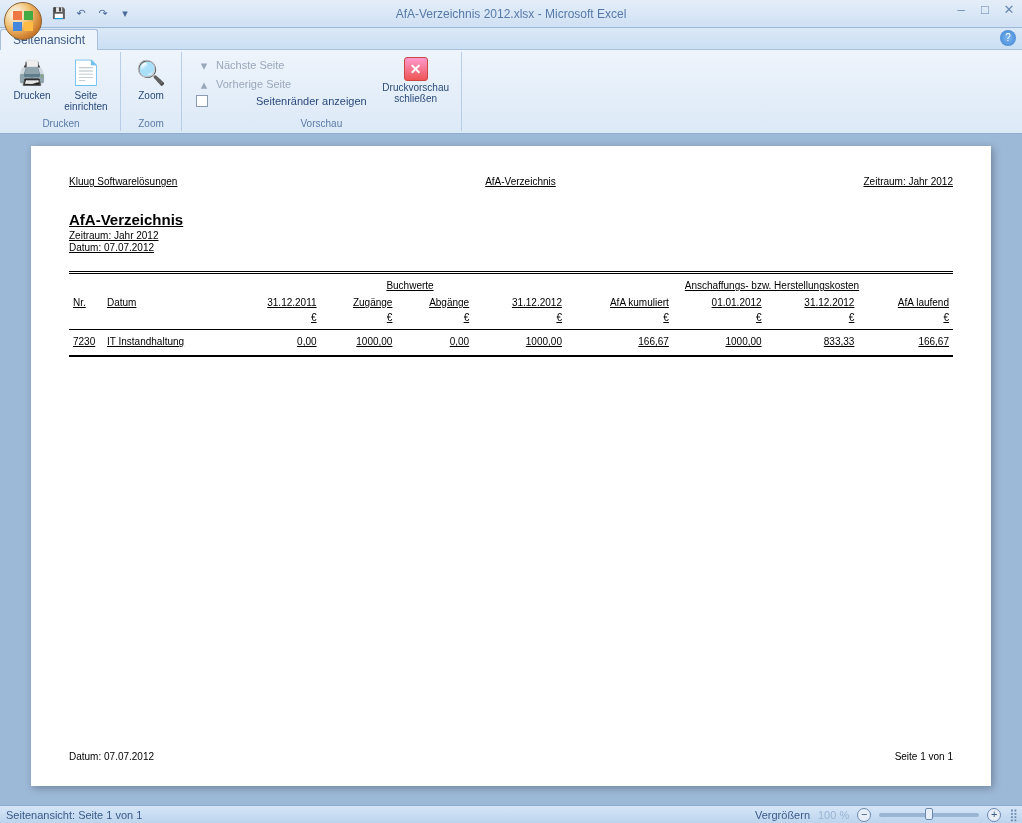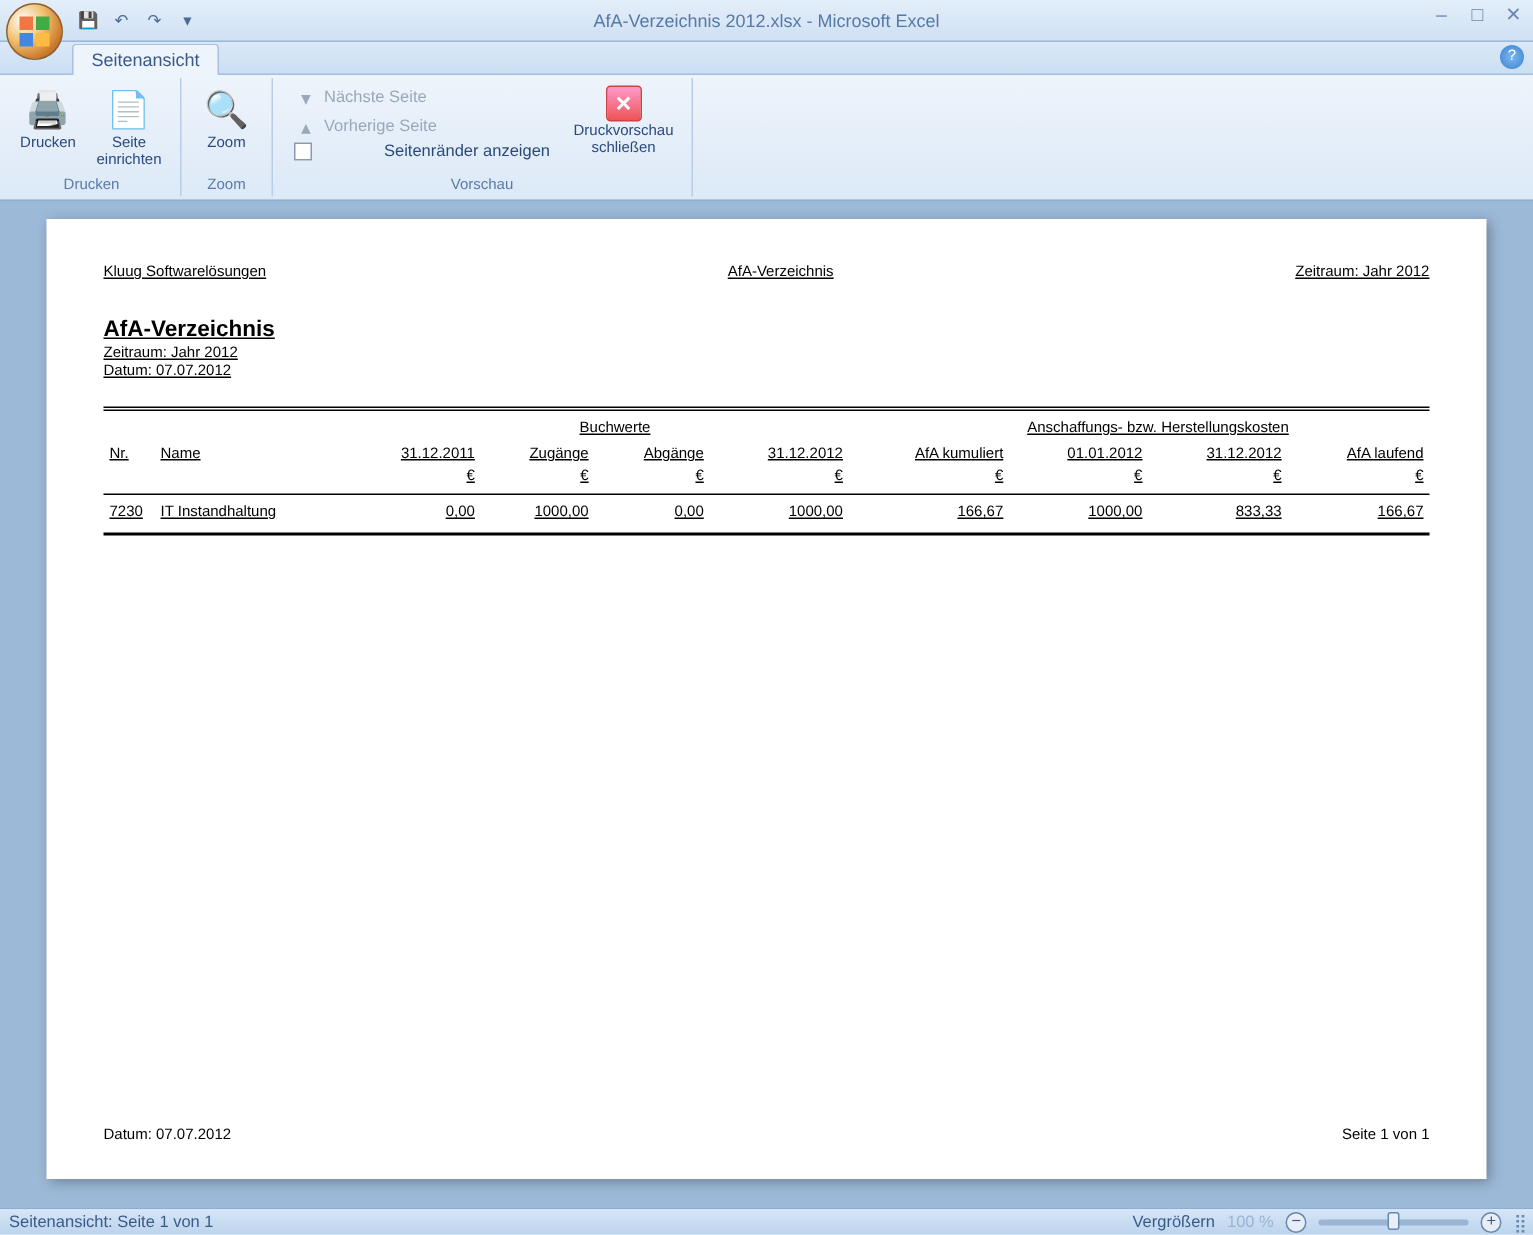--- a/index.html
+++ b/index.html
@@ -45,7 +45,7 @@
   .win-controls { position:absolute; right:4px; top:2px; display:flex; gap:6px; color:#6a88b0;}
   .win-controls span{cursor:pointer; font-size:13px; width:18px; text-align:center;}
   
-  .tabrow { height: 22px; background: linear-gradient(to bottom,#dbe8f7,#cadff3); display:flex; padding-left:48px; border-bottom:1px solid #a8c0de; position:relative;}
+  .tabrow { height: 22px; background: linear-gradient(to bottom,#dbe8f7,#cadff3); display:flex; border-bottom:1px solid #a8c0de; position:relative;}
   .tab { padding: 3px 12px 0; font-size:12px; color:#3b5a87; cursor:pointer;}
   .tab.active { background:#eef4fb; border:1px solid #a8c0de; border-bottom:none; border-radius:3px 3px 0 0; position:relative; top:1px;}
   .help-btn{position:absolute; right:6px; top:2px; width:16px;height:16px; border-radius:50%; background:radial-gradient(circle,#7db8f0,#3a80d0); color:#fff; font-size:10px; text-align:center; line-height:16px; cursor:pointer;}

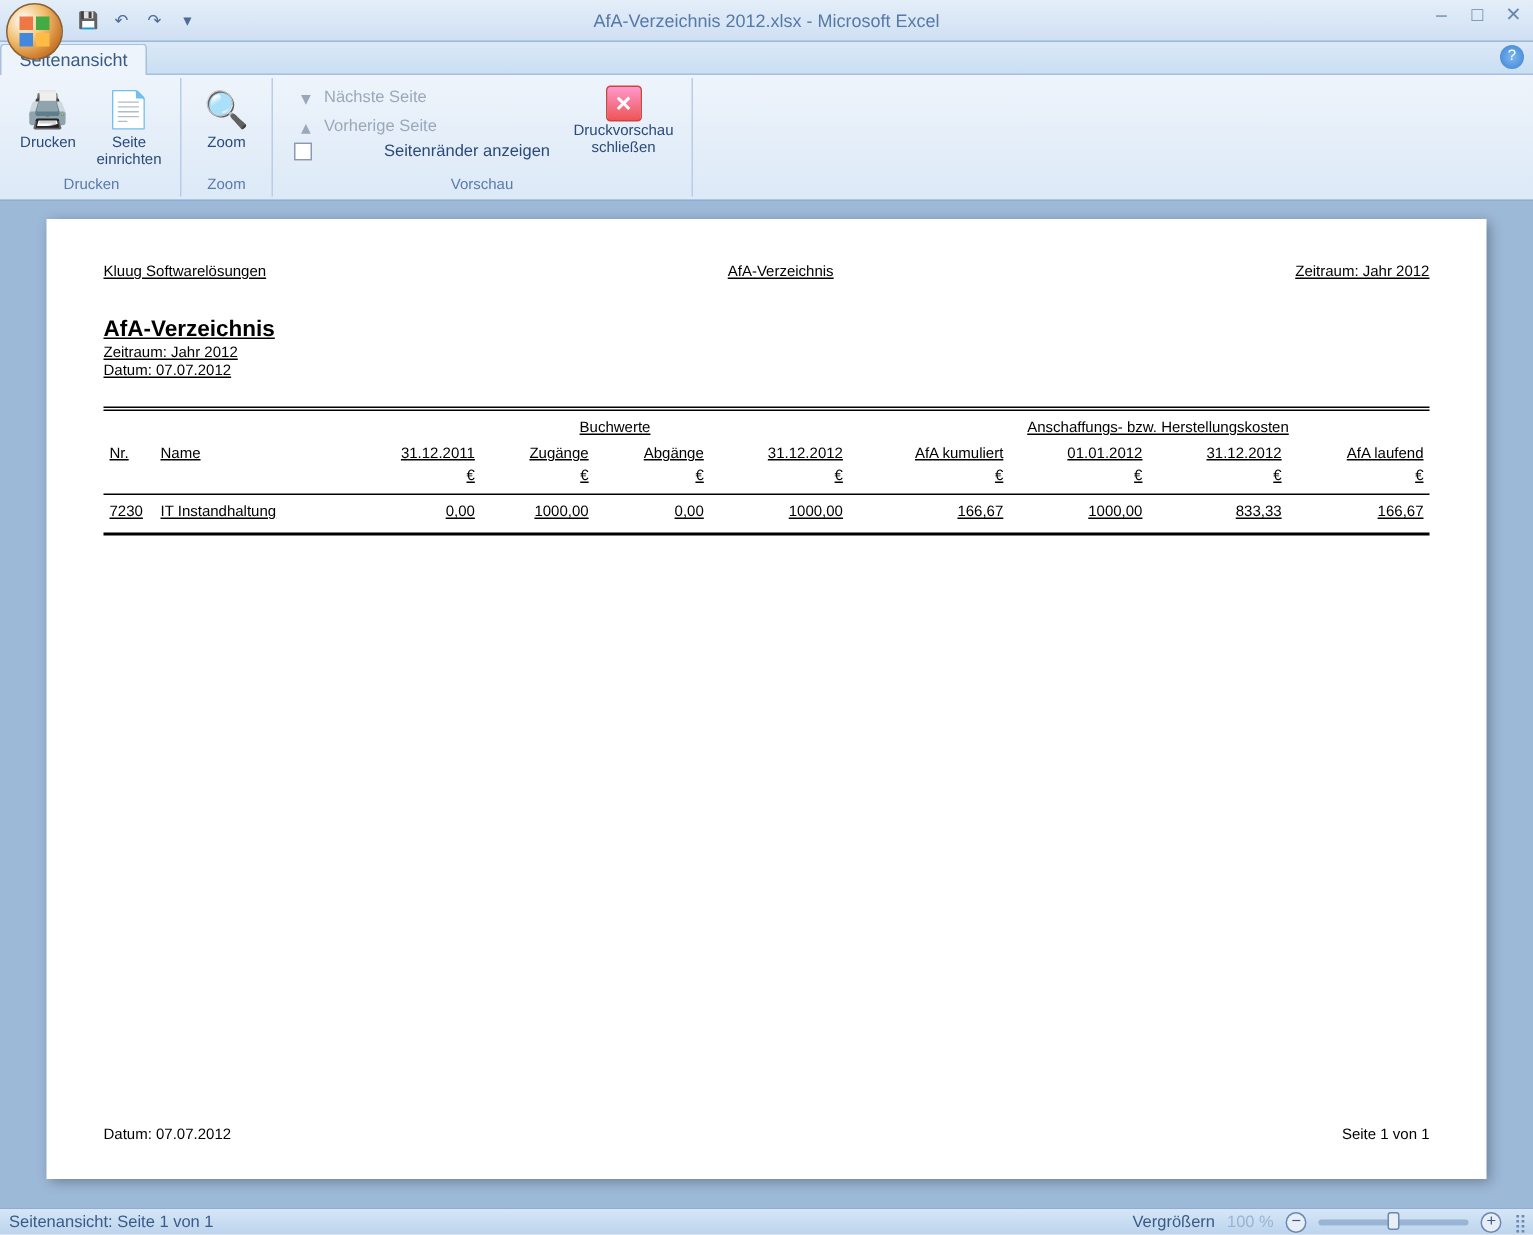--- a/index.html
+++ b/index.html
@@ -190,7 +190,7 @@
         <thead>
           <tr>
             <th class="left" style="width:34px">Nr.</th>
-            <th class="left" style="width:126px">Name</th>
+            <th class="left" style="width:126px">Datum</th>
             <th>31.12.2011</th>
             <th>Zugänge</th>
             <th>Abgänge</th>

